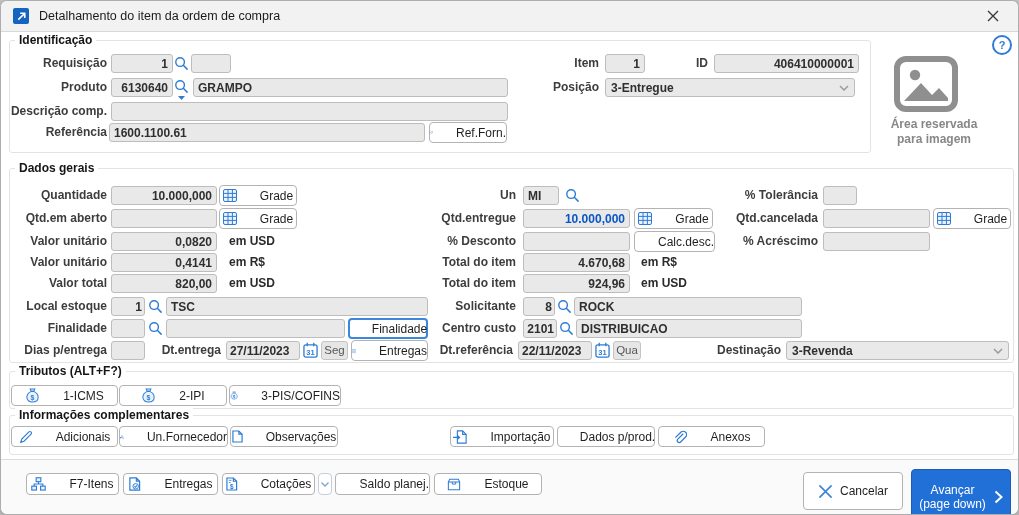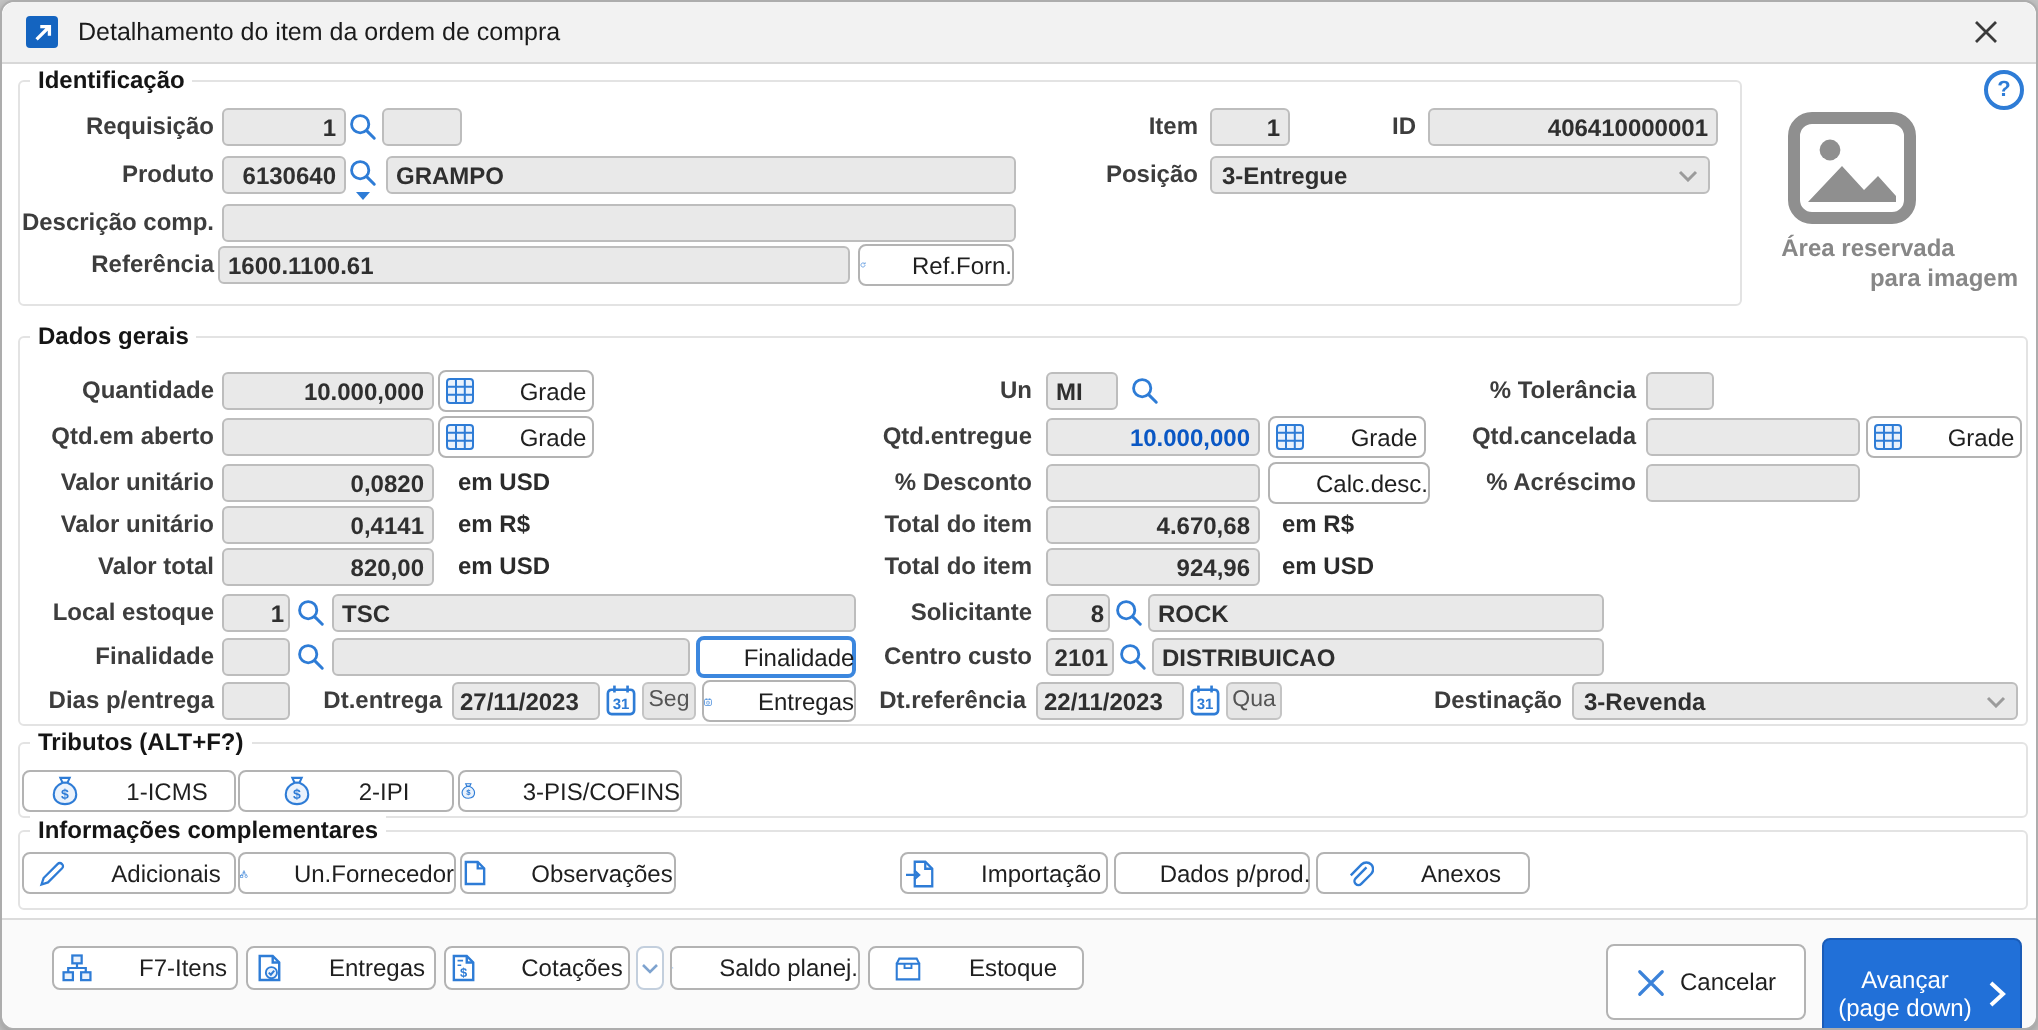--- a/index.html
+++ b/index.html
@@ -122,7 +122,7 @@
       </svg>
   </span>
   <div class="imgtxt" style="top:116px;">Área reservada</div>
-  <div class="imgtxt" style="top:131px;text-align:right;">para imagem</div>
+  <div class="imgtxt" style="top:131px;">para imagem</div>
 
   <div class="groupbox" style="left:8px;top:167px;width:1003px;height:193px;"></div>
   <div class="legend" style="left:14px;top:160px;">Dados gerais</div>

